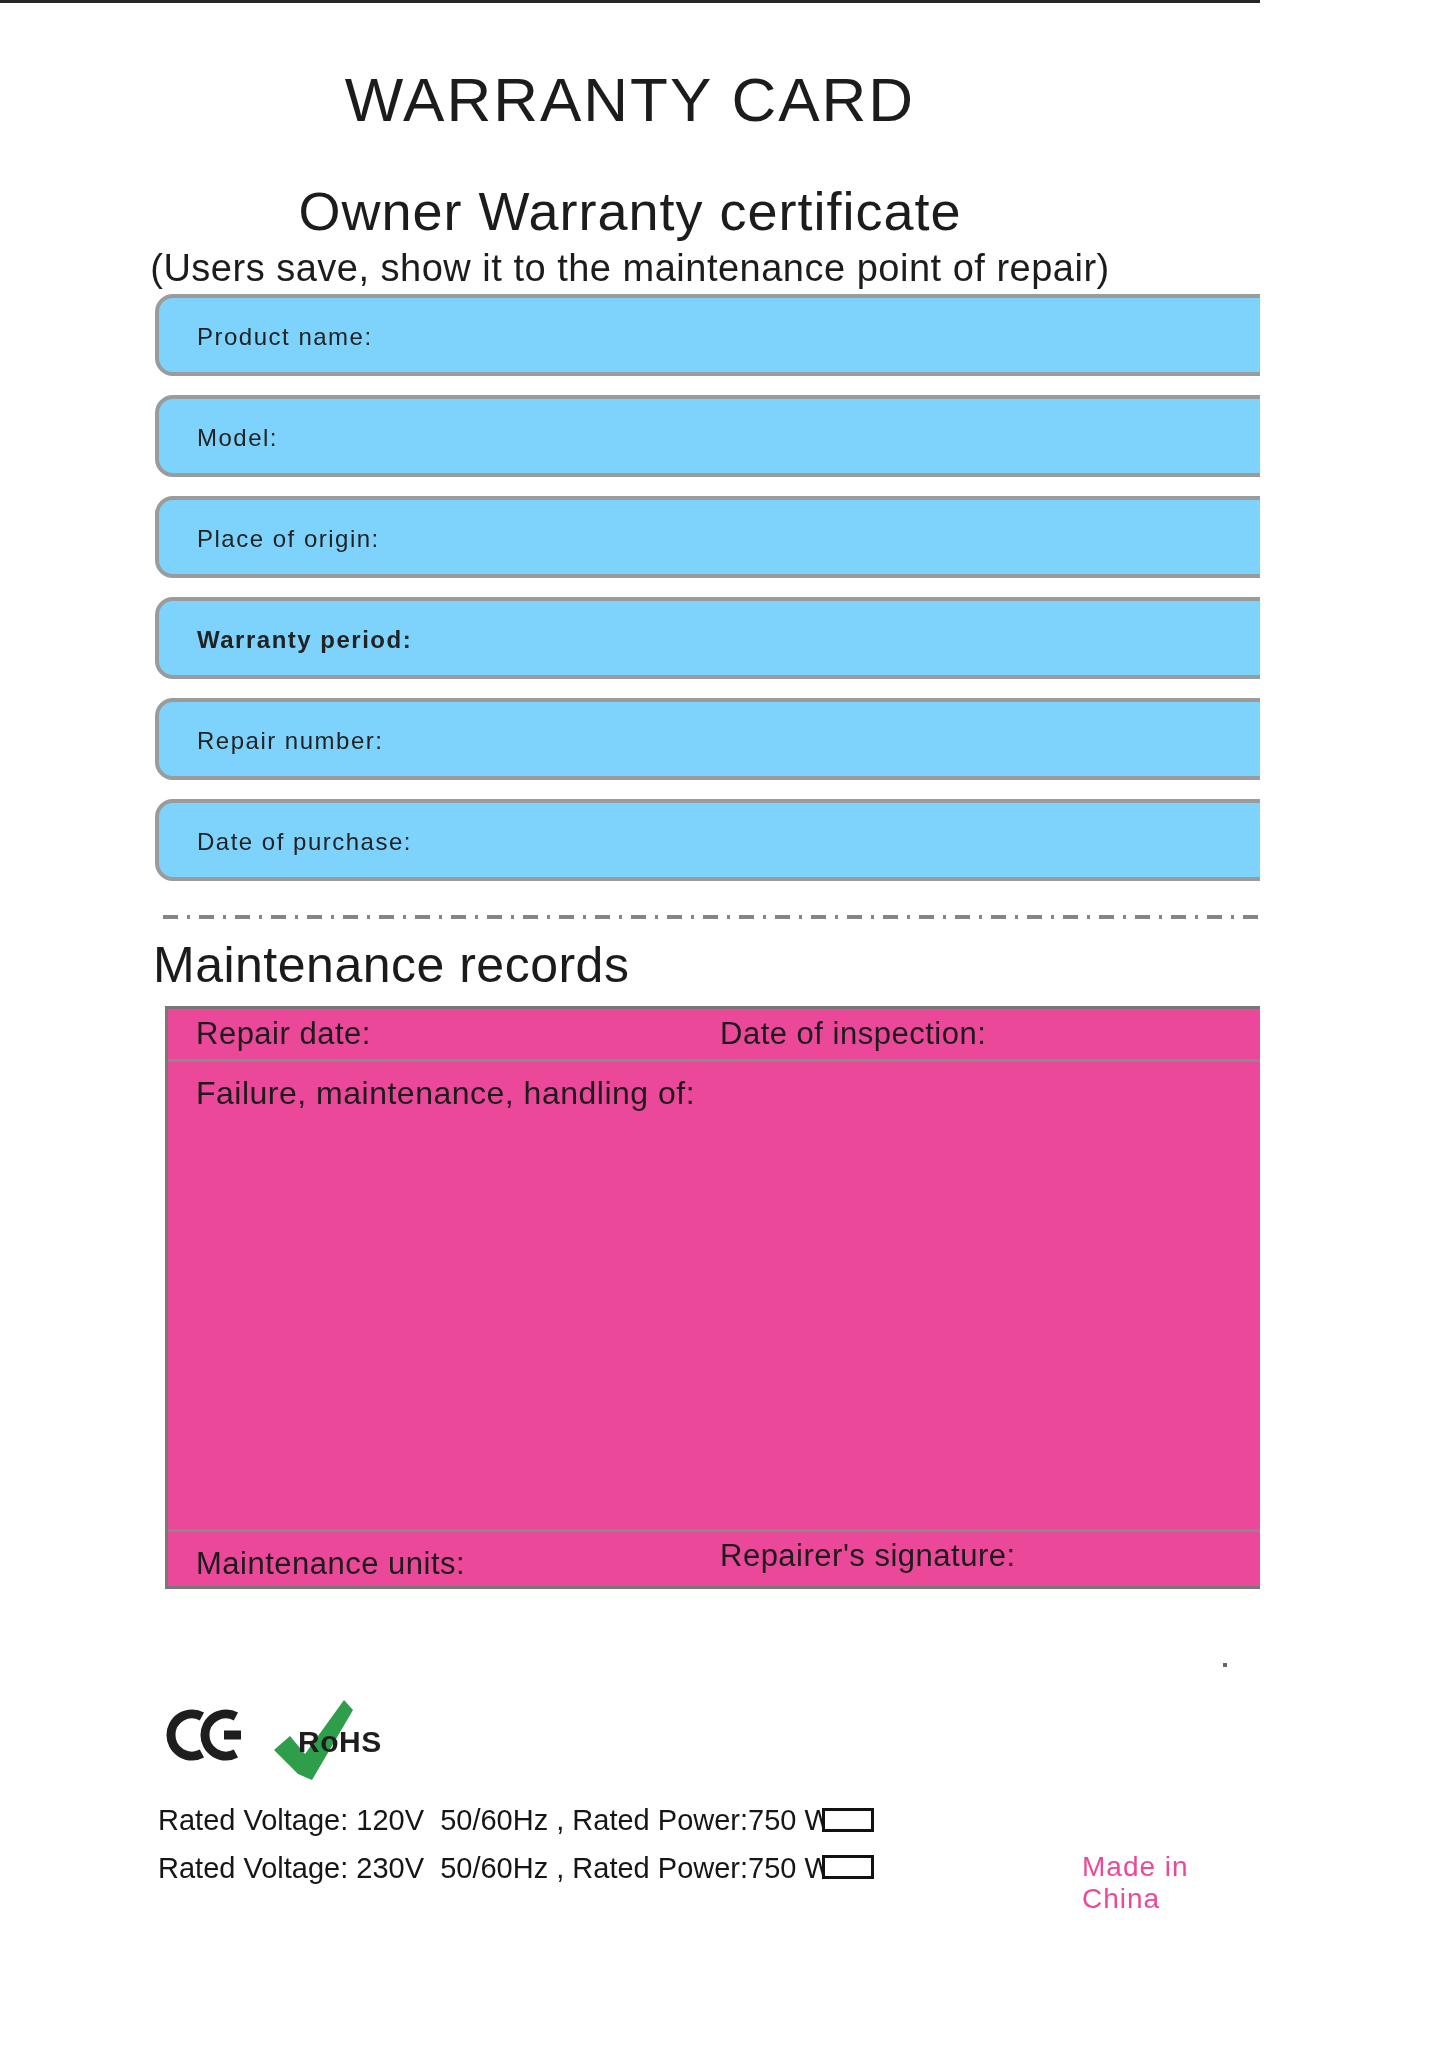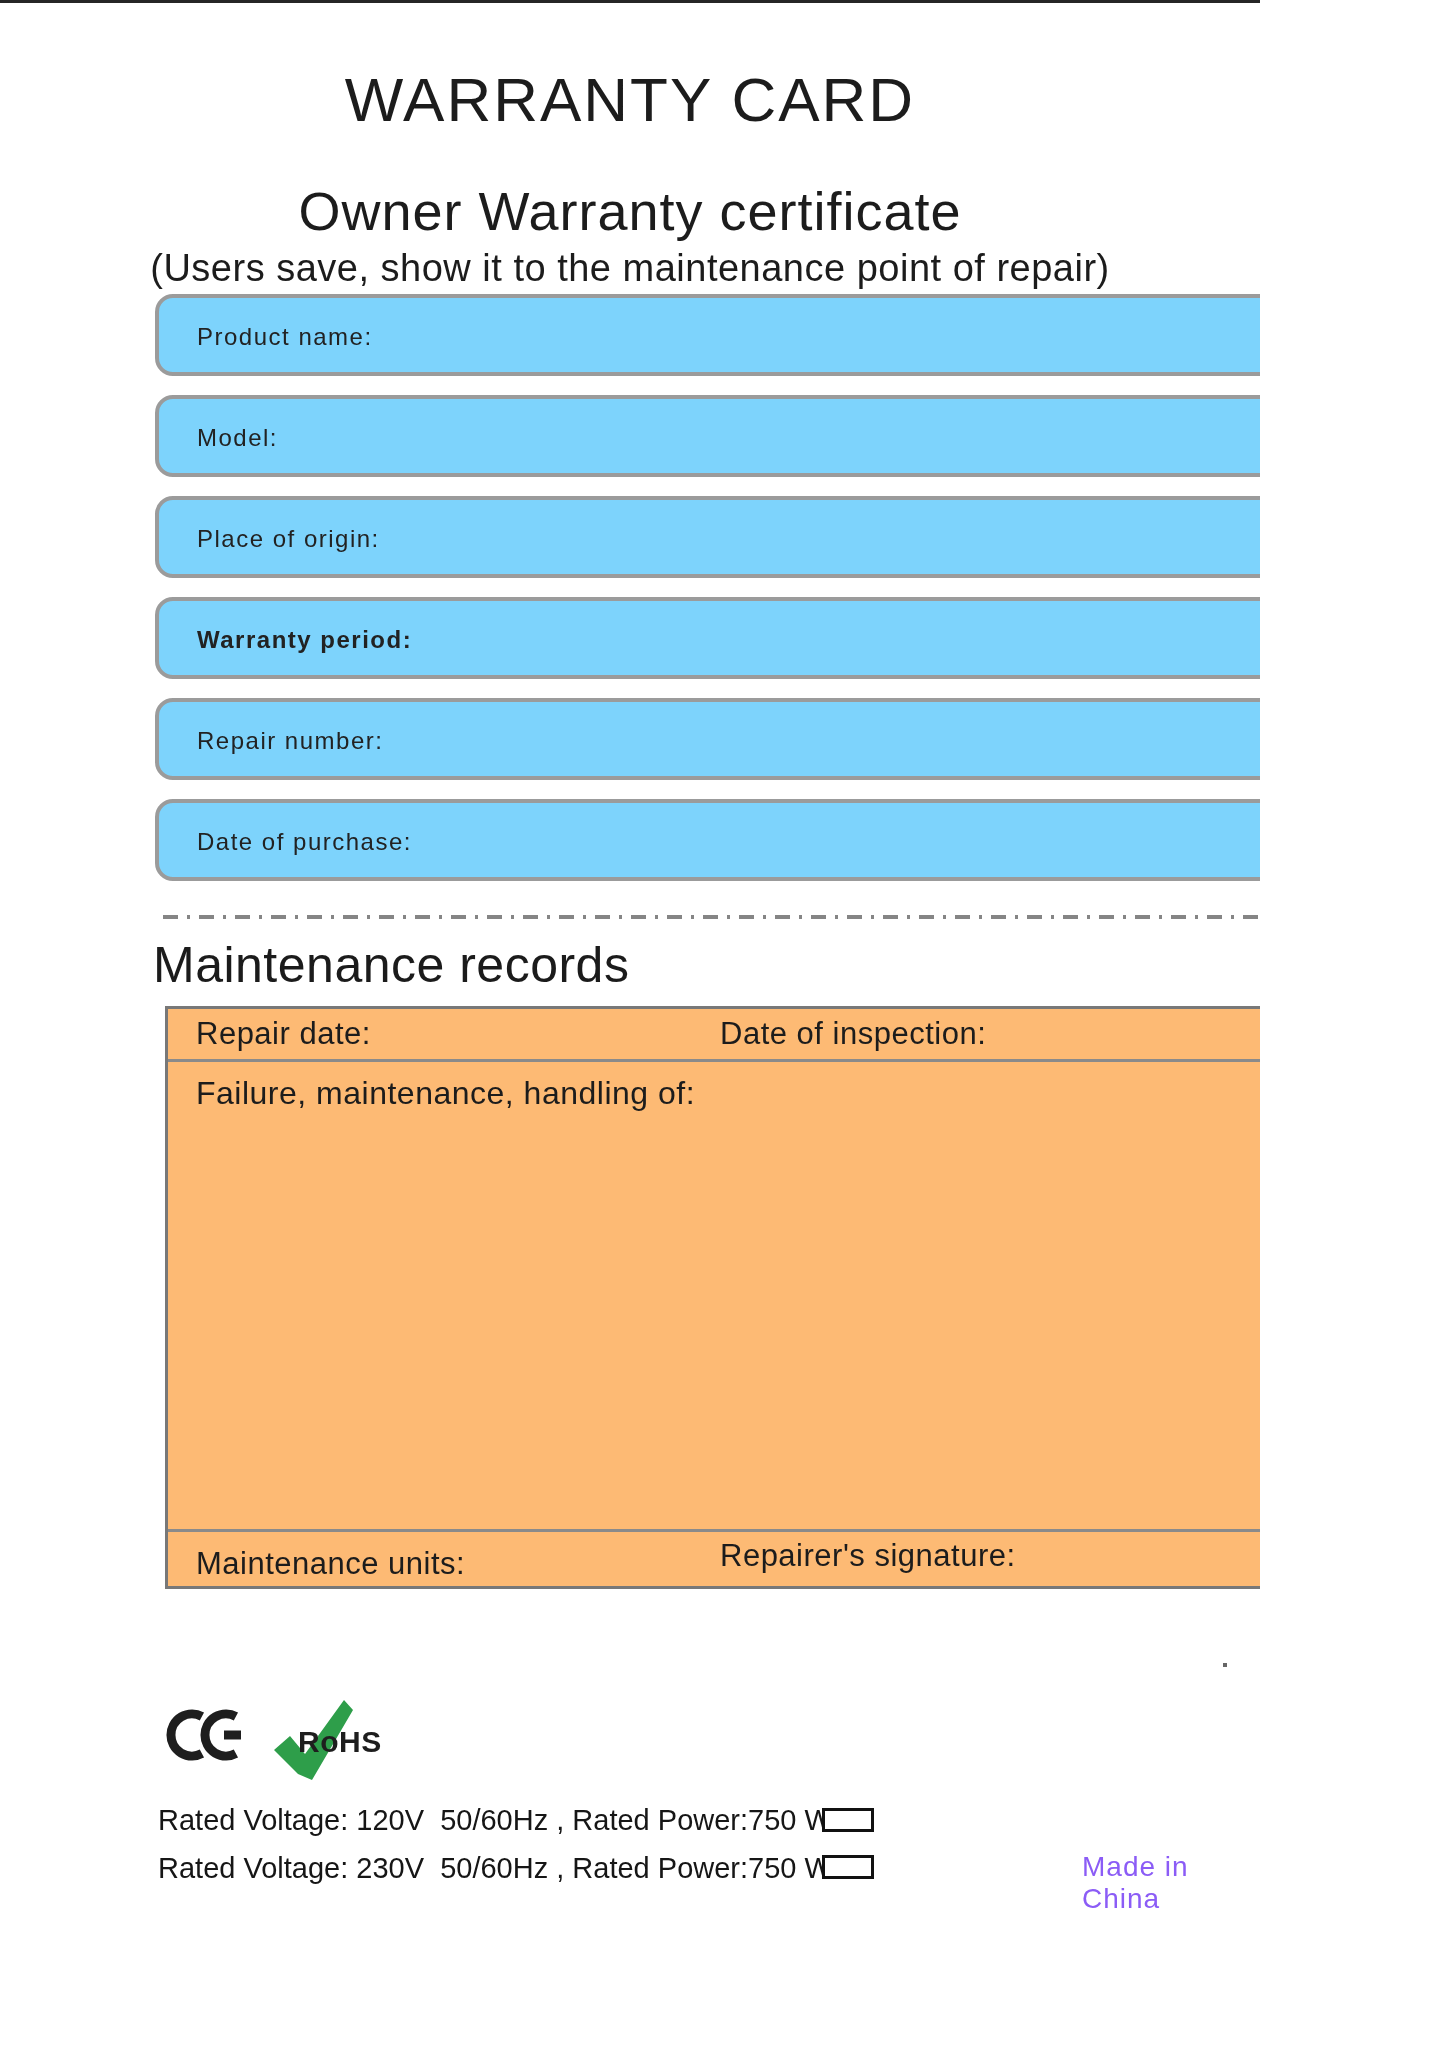--- a/index.html
+++ b/index.html
@@ -34,7 +34,7 @@
   }
   .rtable{
     position:absolute; left:165px; top:1006px; width:1130px; height:583px;
-    box-sizing:border-box; border:3px solid #787878; background:#fdba74;
+    box-sizing:border-box; border:3px solid #787878; background:#ec4899;
   }
   .trow1{
     position:absolute; top:0; left:0; right:0; height:50px;

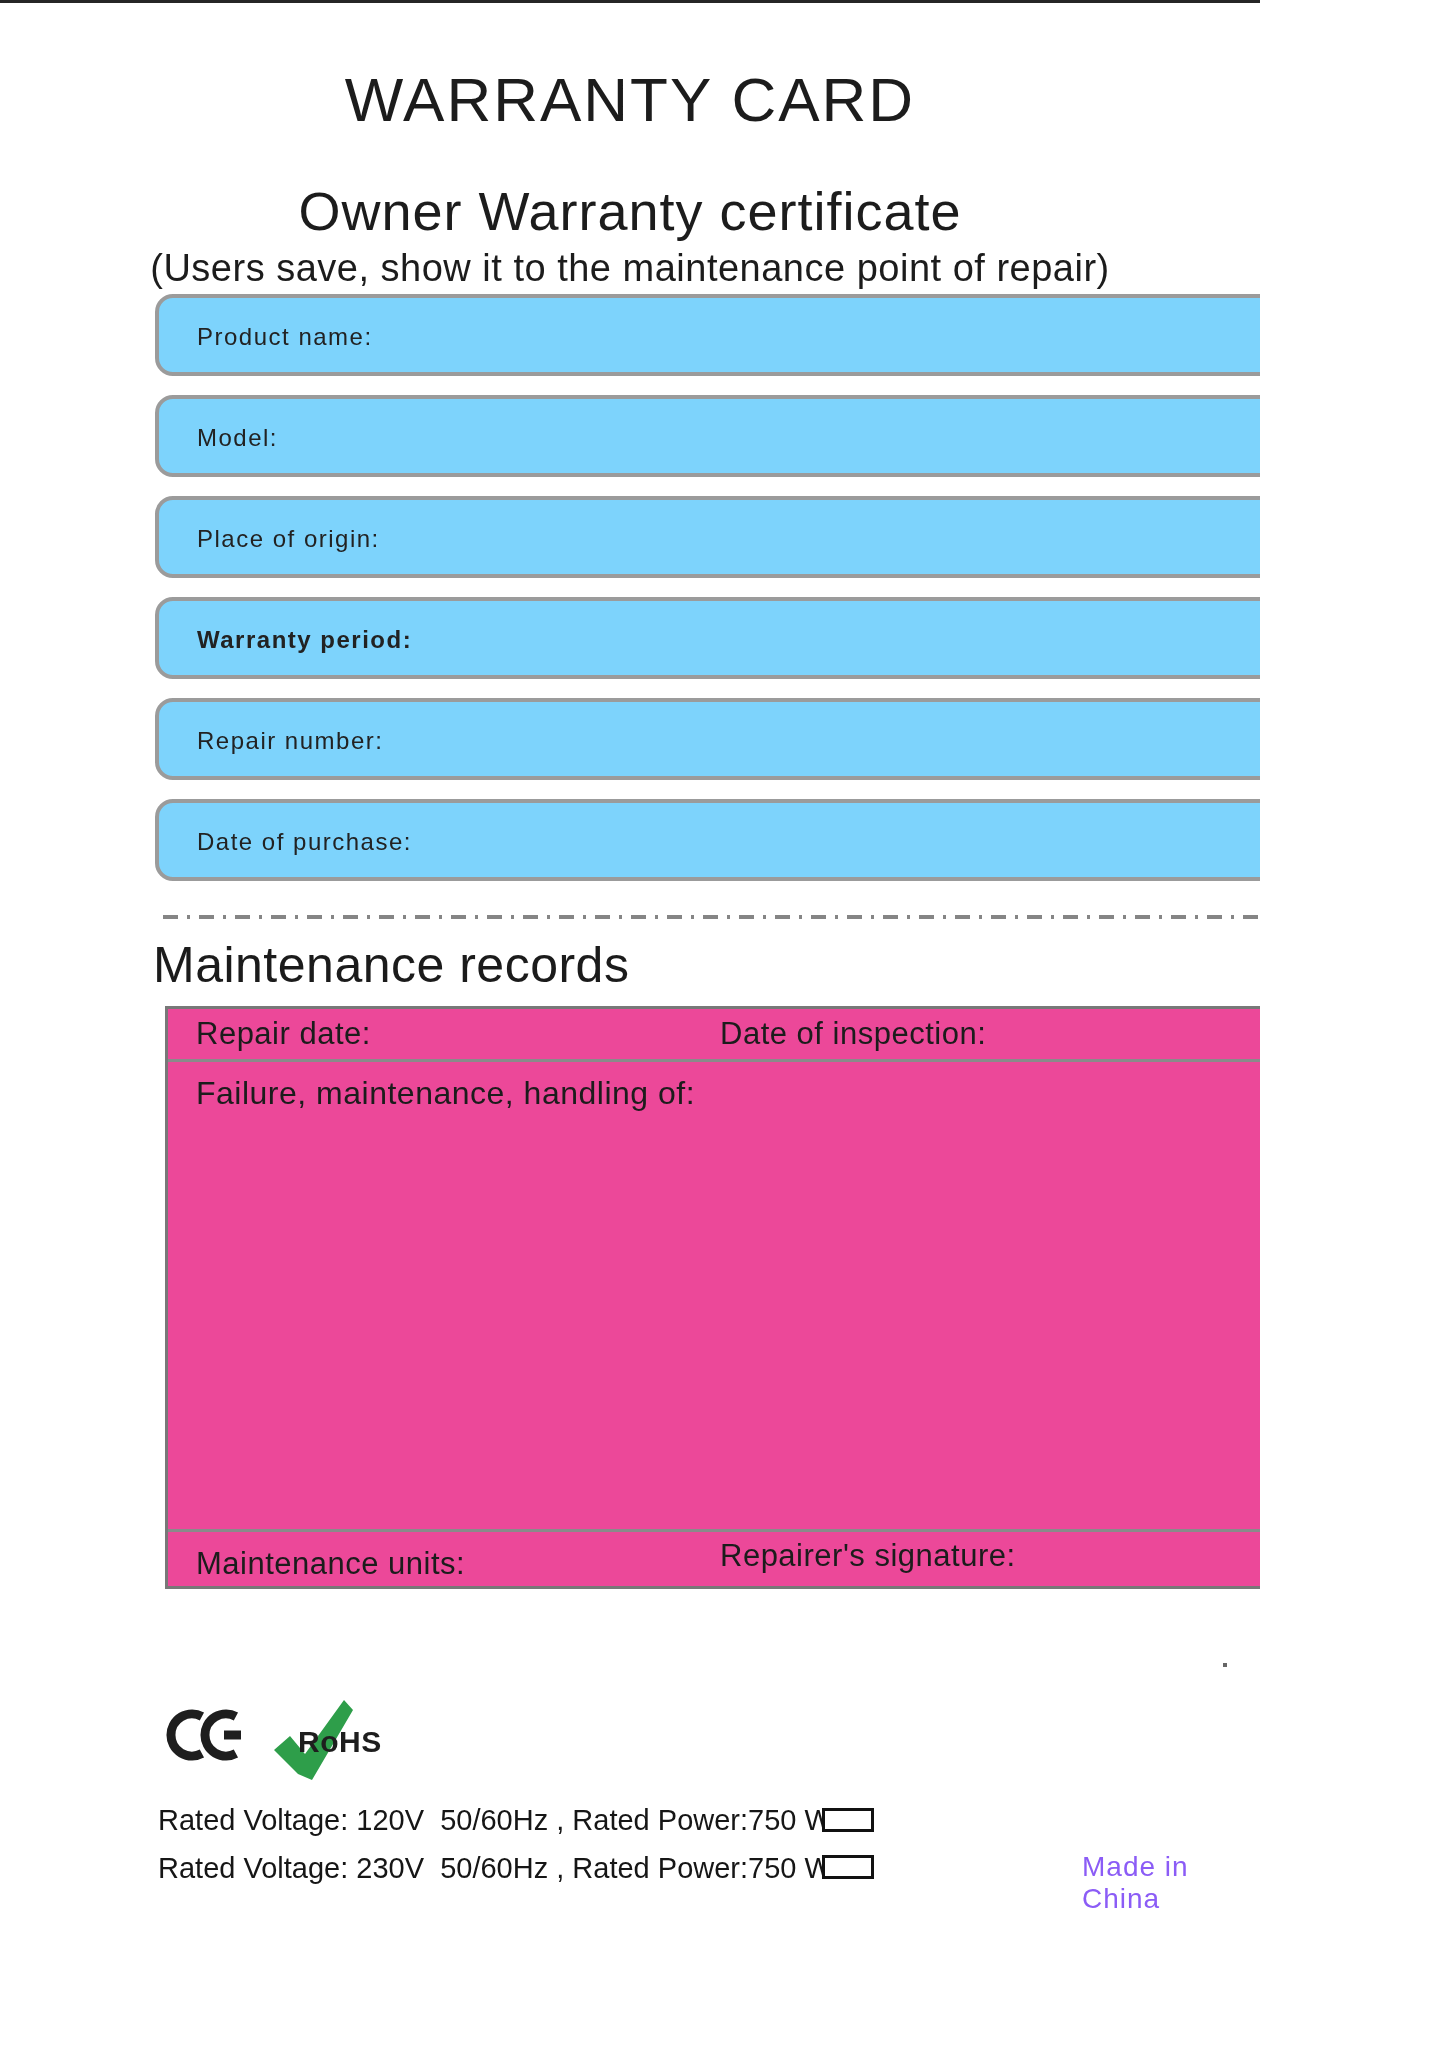--- a/index.html
+++ b/index.html
@@ -71,7 +71,7 @@
   }
   .vcb1{top:1808px;} .vcb2{top:1855px;}
   .madein{
-    position:absolute; left:1082px; top:1851px; font-size:28px; letter-spacing:1px; color:#8b5cf6;
+    position:absolute; left:1082px; top:1851px; font-size:28px; letter-spacing:1px; color:#ec4899;
   }
 </style>
 </head>

